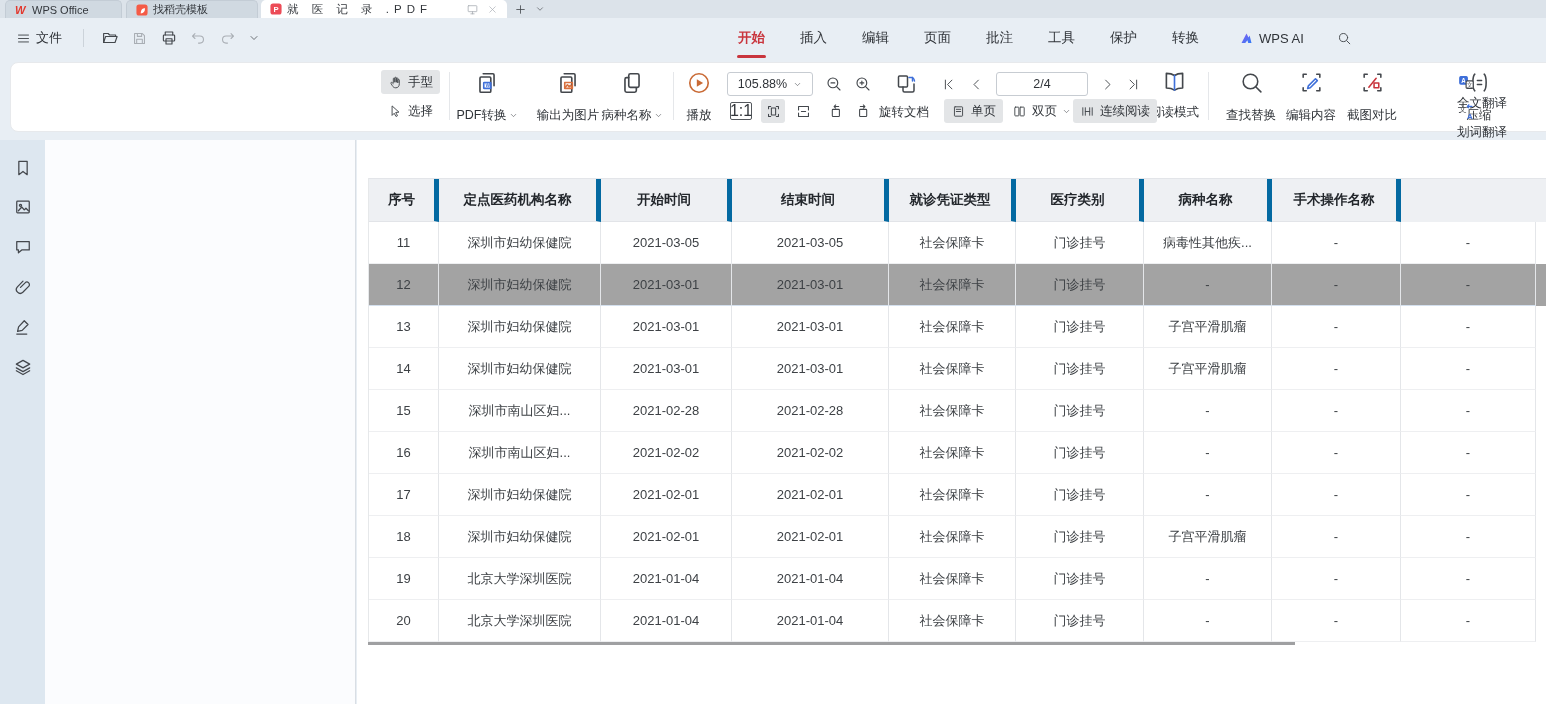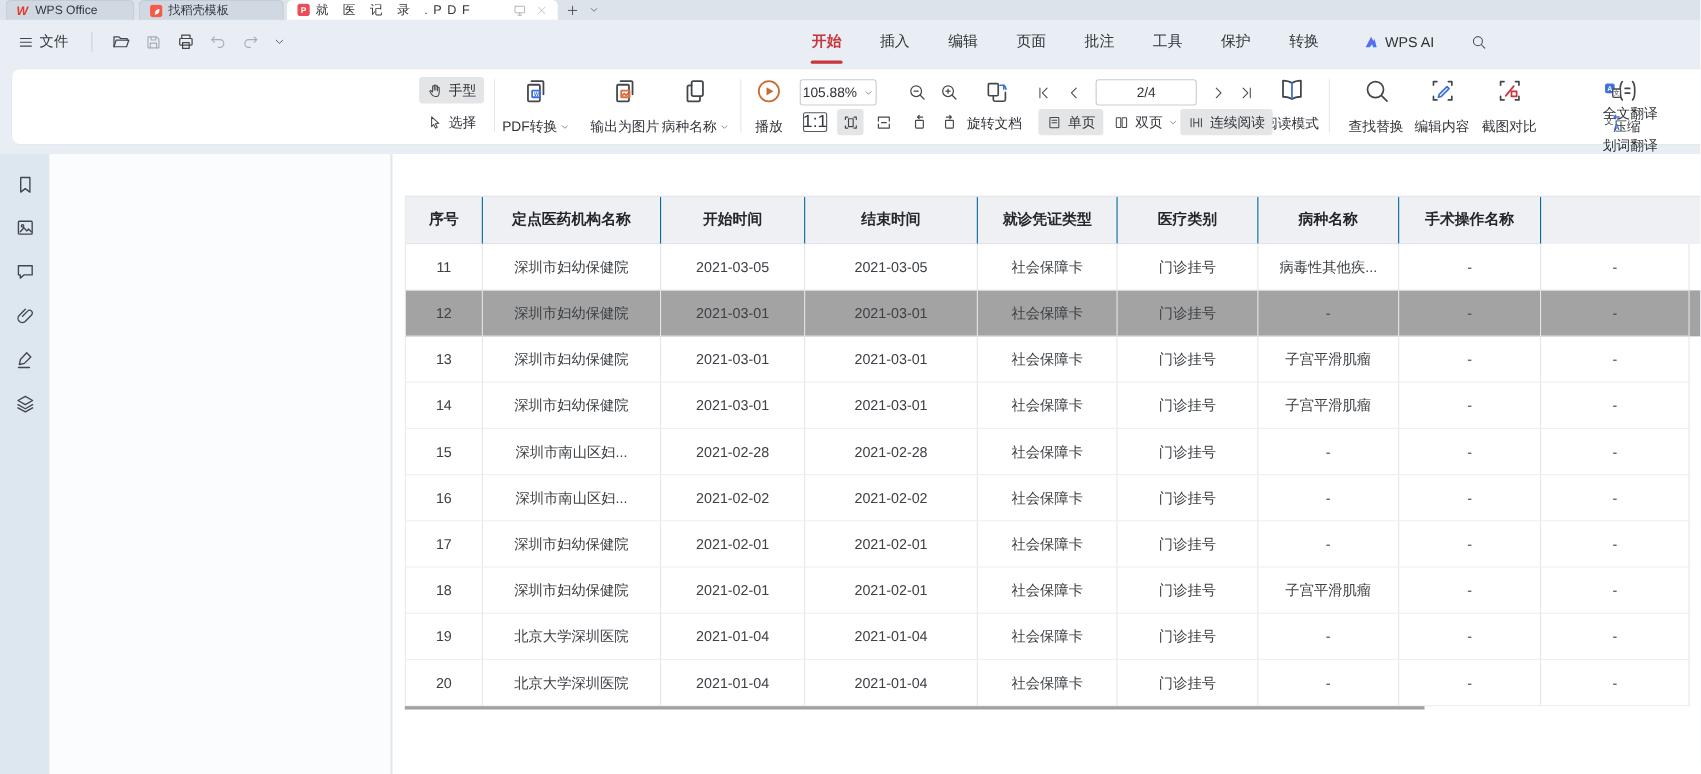--- a/index.html
+++ b/index.html
@@ -242,7 +242,7 @@
         </span>
     </div>
 
-    <div class="tc valbox" style="left:716px; top:9px; width:70px;">
+    <div class="tc valbox" style="left:716px; top:9px; width:86px;">
       <span>105.88%</span>
       <svg class="ik" width="9" height="9" viewBox="0 0 24 24">
           <path d="M6 9l6 6 6-6"></path>

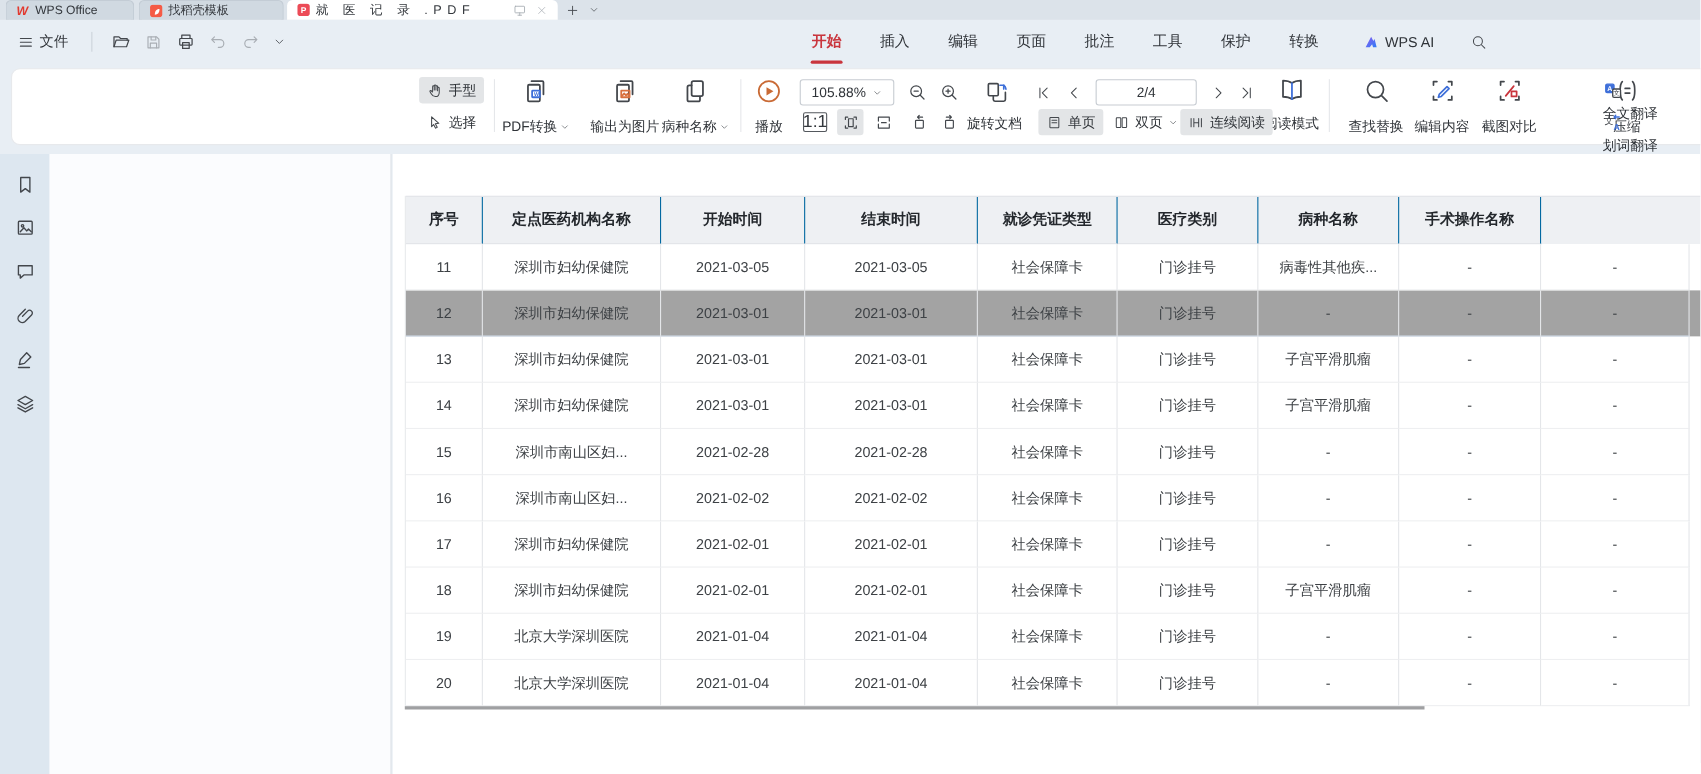--- a/index.html
+++ b/index.html
@@ -62,7 +62,7 @@
   .tr  { height:42px; background:#fff; }
   .tr.hl { background:#a3a3a3; }
   .th, .td { display:flex; align-items:center; justify-content:center; overflow:hidden; white-space:nowrap; }
-  .th { font-size:13.5px; font-weight:bold; color:#23272c; border-right:1px solid #0369a1; border-bottom:1px solid #e2e4e8; }
+  .th { font-size:13.5px; font-weight:bold; color:#23272c; border-right:5px solid #0369a1; border-bottom:1px solid #e2e4e8; }
   .td { font-size:13px; color:#3d4145; border-right:1px solid #e4e6e9; border-bottom:1px solid #eeeff1; }
   .th:last-child, .td:last-child { border-right:none; border-bottom:none; }
   .tr.hl .td { border-bottom-color:#d4e0ee; }

